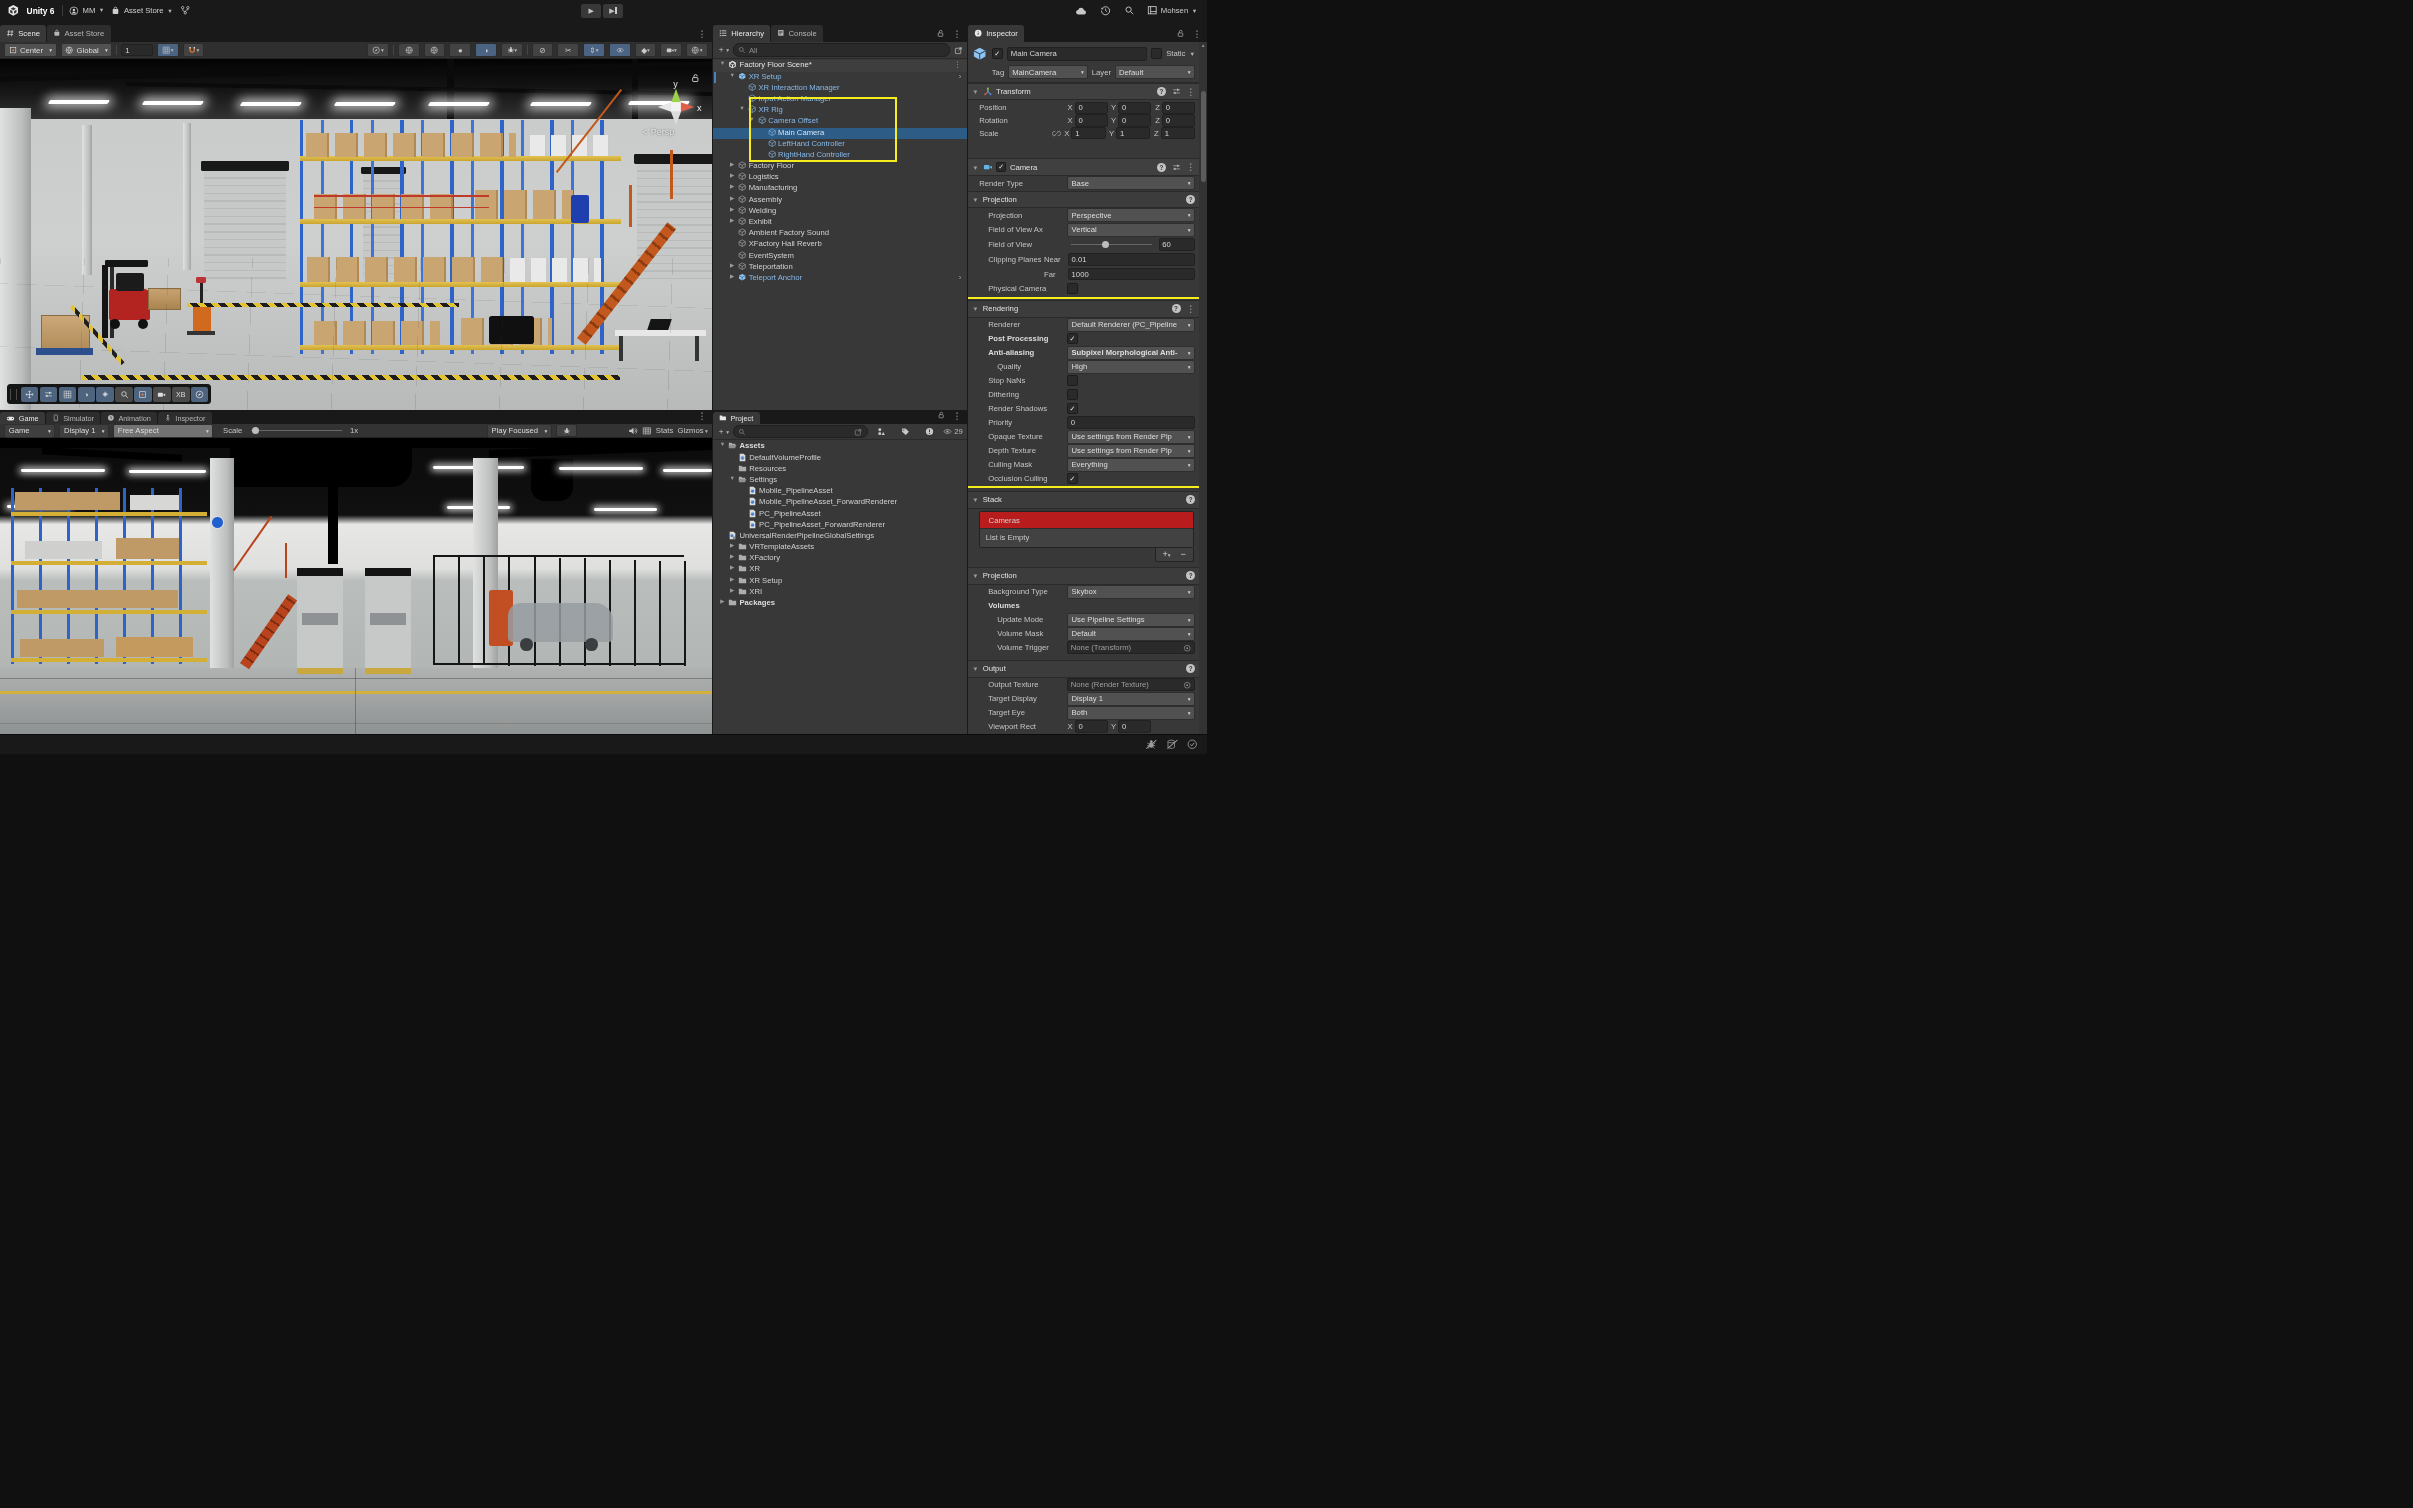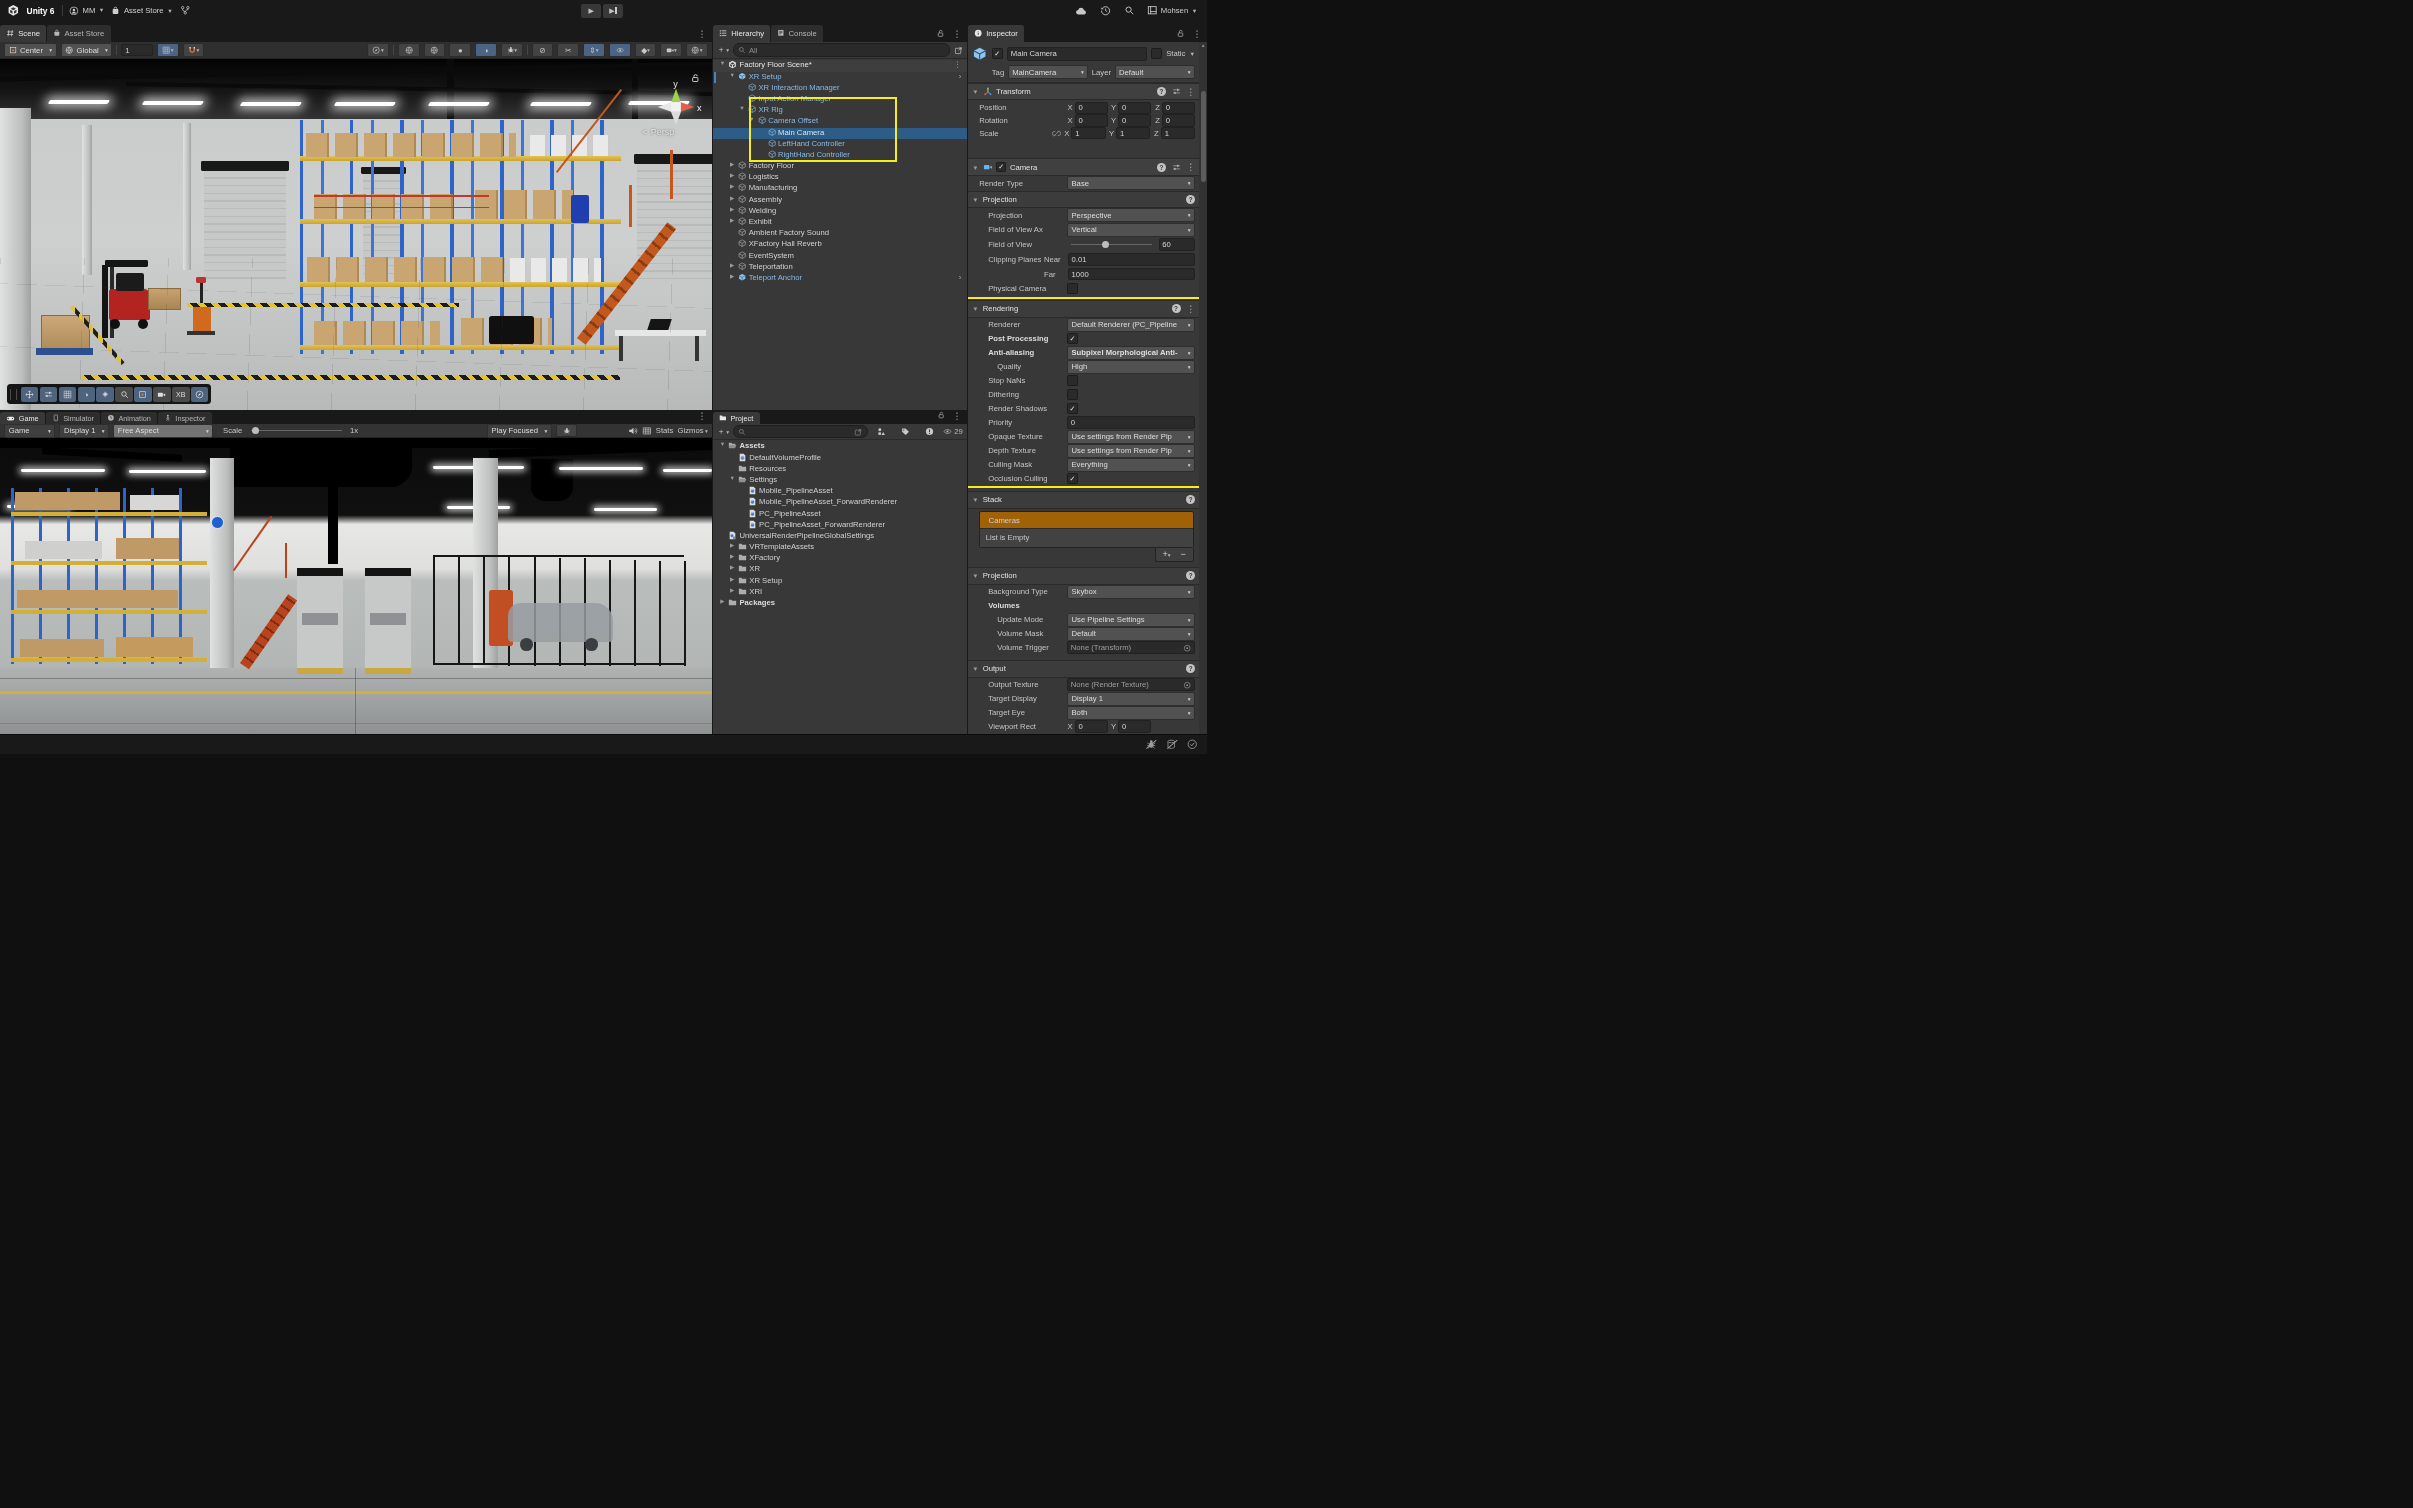--- a/index.html
+++ b/index.html
@@ -152,7 +152,7 @@
   .axisfld .field{flex:1;}
   .slider{flex:1;height:1.4px;background:#676767;position:relative;margin:0 4.2px;}
   .slider .th{position:absolute;top:-2.8px;width:7px;height:7px;border-radius:50%;background:#bdbdbd;}
-  .stackbox{margin:2.8px 5.6px 0 11.2px;border:0.7px solid #232323;border-radius:2.1px;background:#a16207;}
+  .stackbox{margin:2.8px 5.6px 0 11.2px;border:0.7px solid #232323;border-radius:2.1px;background:#b91c1c;}
   .stackbox .shead{height:15.4px;display:flex;align-items:center;padding:0 8.4px;border-bottom:0.7px solid #2c2c2c;color:#d0d0d0;}
   .stackbox .sbody{height:18px;display:flex;align-items:center;padding:0 5.6px;color:#c8c8c8;background:#424242;}
   .stack-btns{display:flex;justify-content:flex-end;margin:0 5.6px 0 0;}

